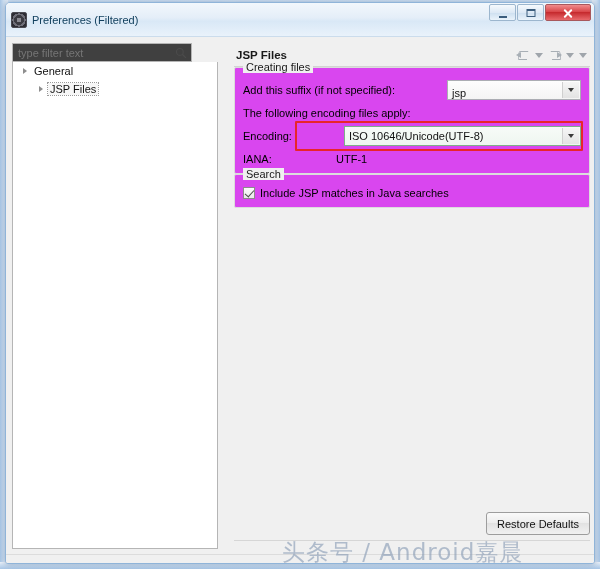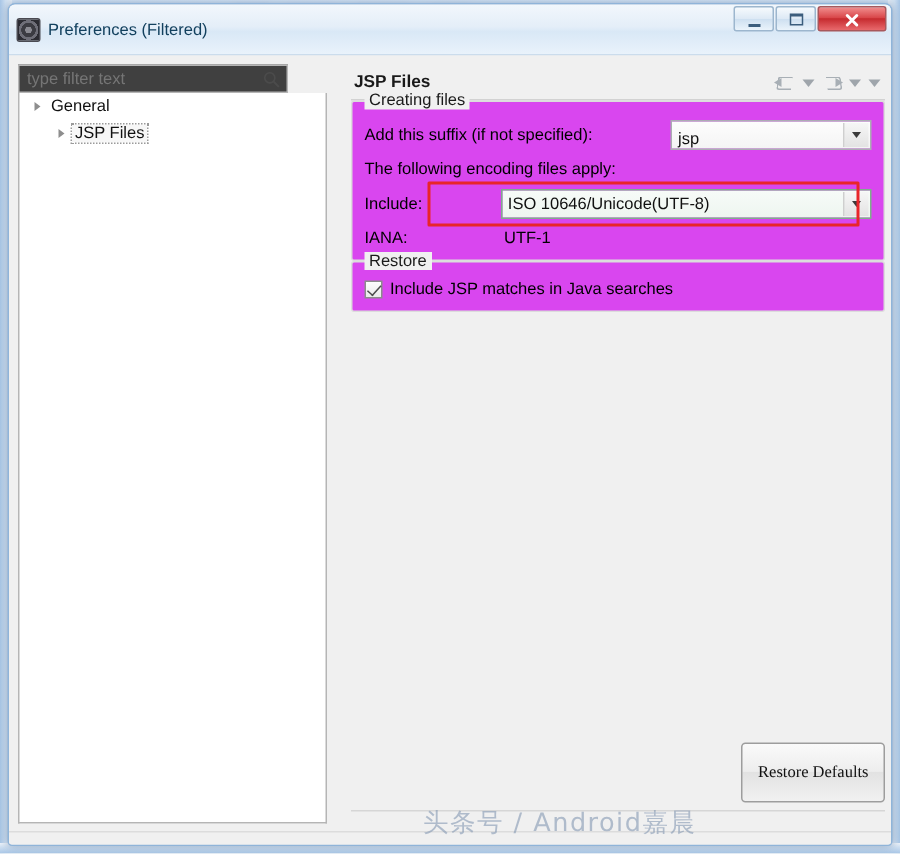--- a/index.html
+++ b/index.html
@@ -458,7 +458,7 @@
           <div class="plain-line">The following encoding files apply:</div>
 
           <div class="row">
-            <span class="row-label">Include:</span>
+            <span class="row-label">Encoding:</span>
             <div id="encoding-wrap">
               <div class="combo" id="encoding-combo">
                 <span>ISO 10646/Unicode(UTF-8)</span>

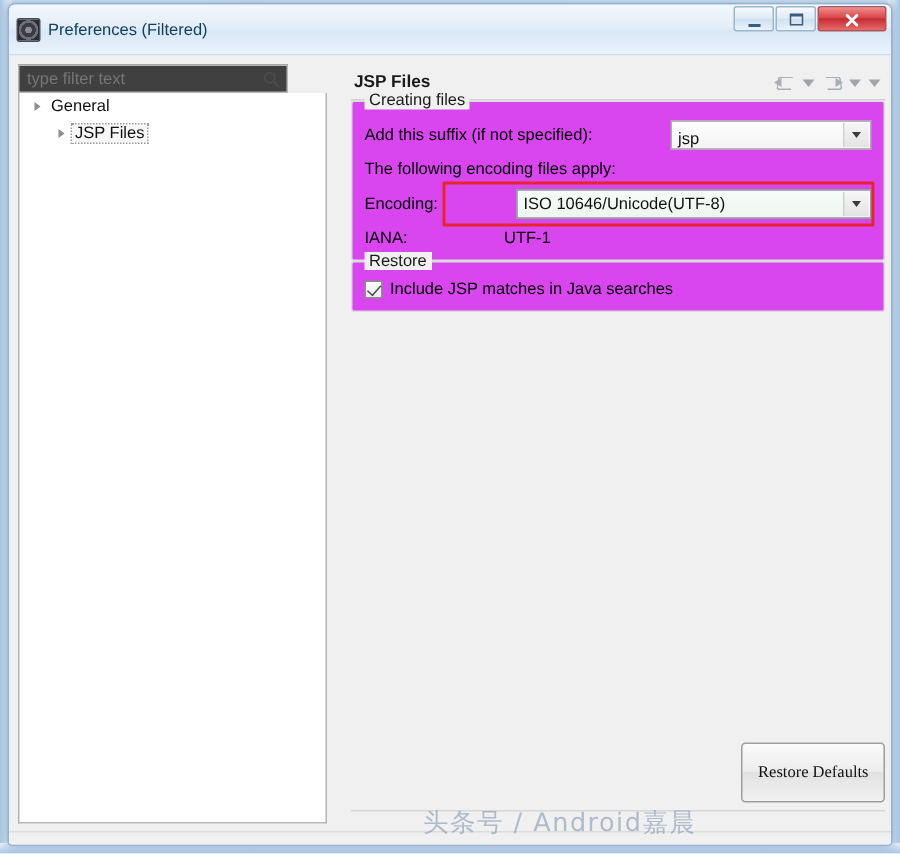--- a/index.html
+++ b/index.html
@@ -475,7 +475,7 @@
         </div>
 
         <div class="group">
-          <span class="group-title">Restore</span>
+          <span class="group-title">Search</span>
           <div class="chk-row">
             <span class="checkbox checked"></span>
             <span>Include JSP matches in Java searches</span>

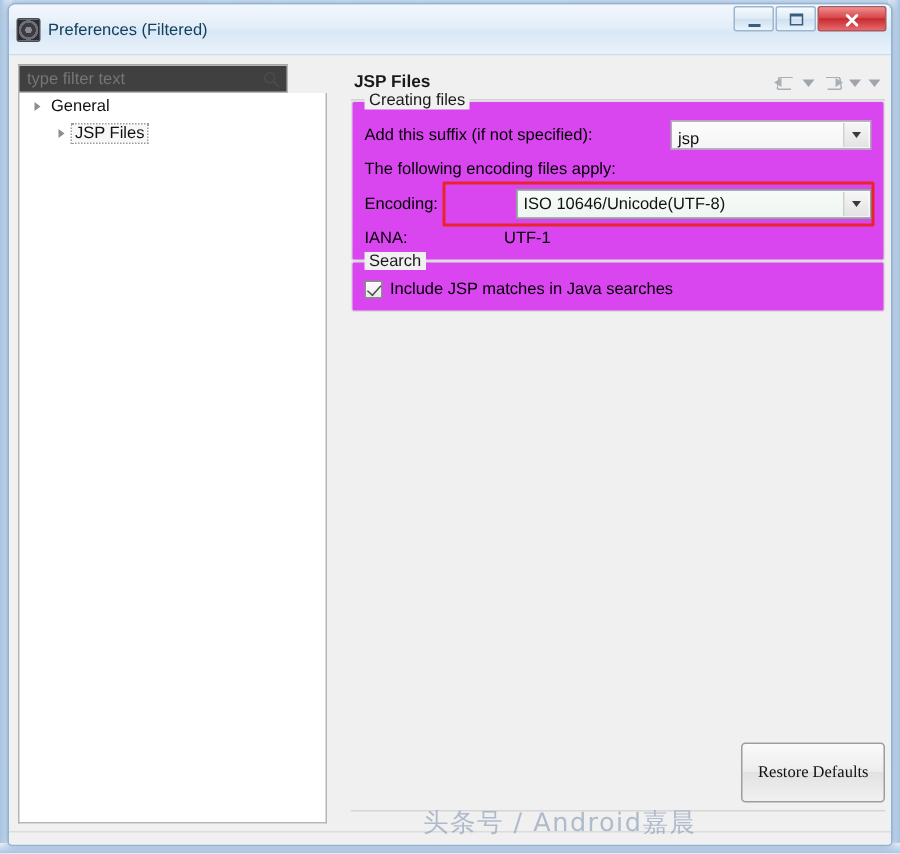--- a/index.html
+++ b/index.html
@@ -324,9 +324,9 @@
     display: flex; gap: 6px;
   }
   .btn {
-    min-width: 75px; height: 40px;
+    min-width: 75px; height: 23px;
     padding: 0 10px;
-    font-family: Liberation Serif, serif;
+    font-family: Liberation Sans, sans-serif;
     font-size: 11px; color: #111;
     background: linear-gradient(180deg,#fafafa 0%, #ededed 48%, #e2e2e2 50%, #f1f1f1 100%);
     border: 1px solid #9d9d9d;

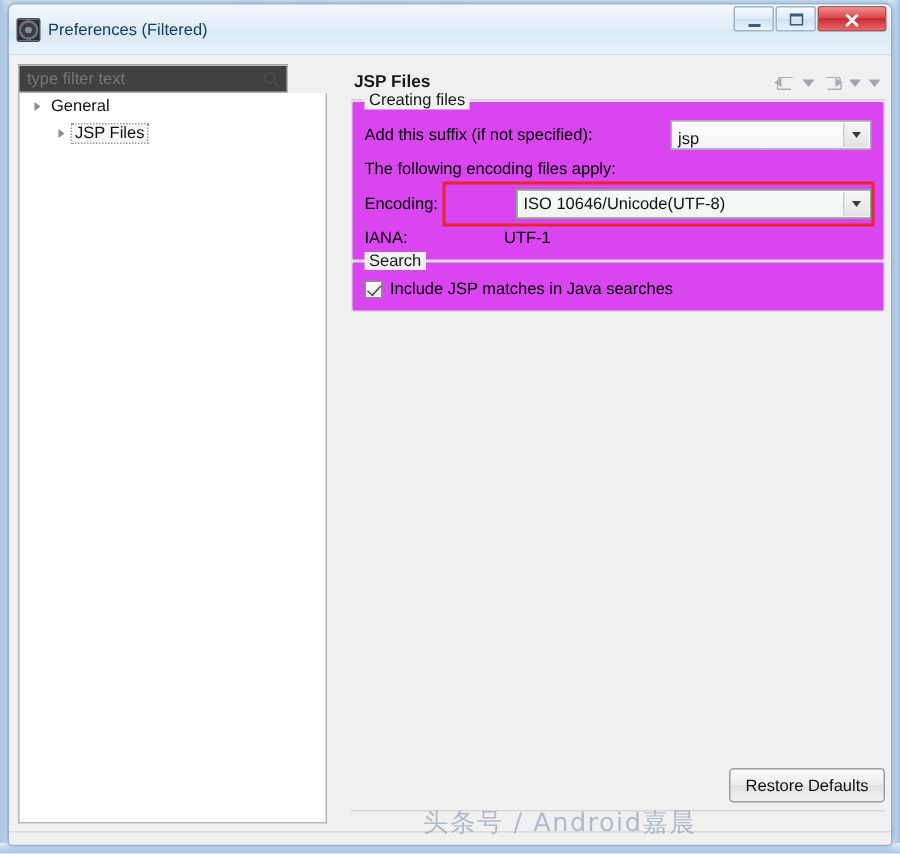--- a/index.html
+++ b/index.html
@@ -370,7 +370,7 @@
   #watermark {
     position: absolute;
     left: 282px; top: 537px;
-    font-size: 17px;
+    font-size: 23px;
     font-family: "DejaVu Sans", sans-serif;
     color: rgba(132,152,178,.60);
     letter-spacing: 1px;

